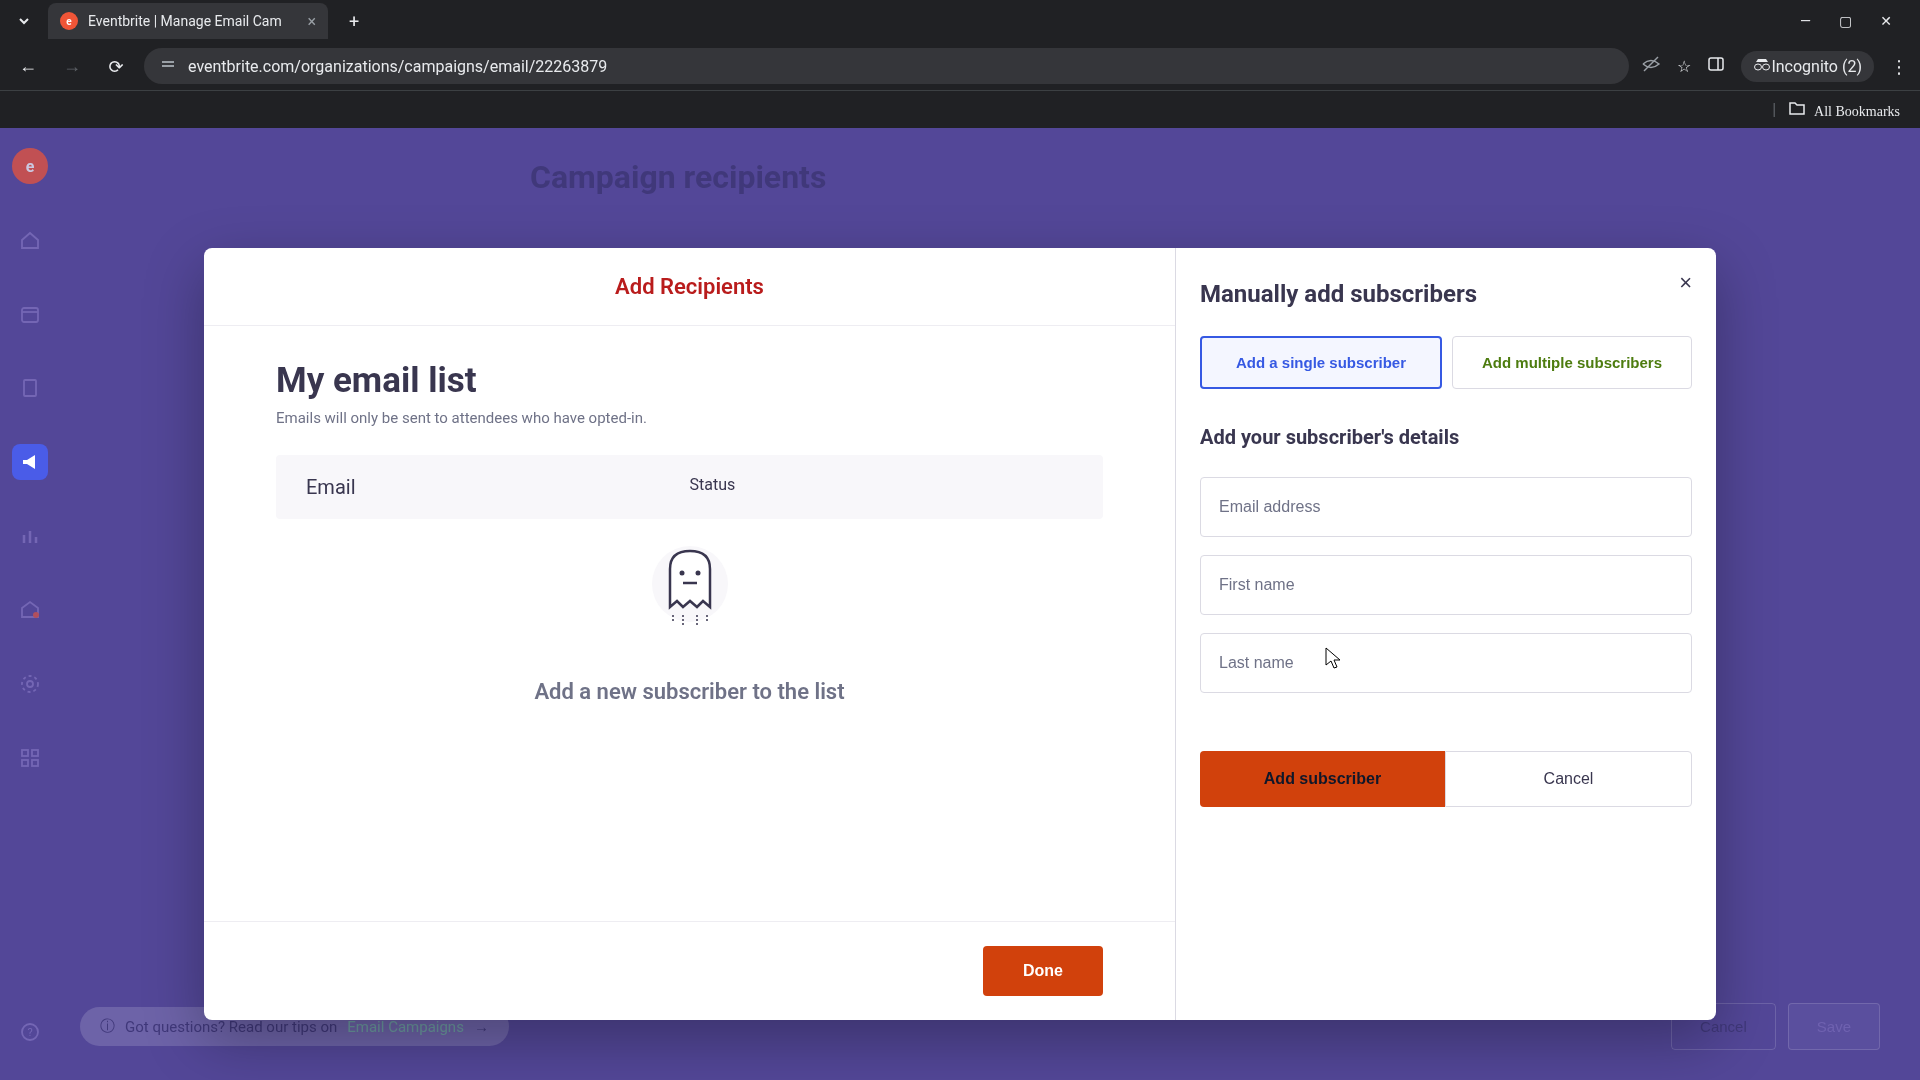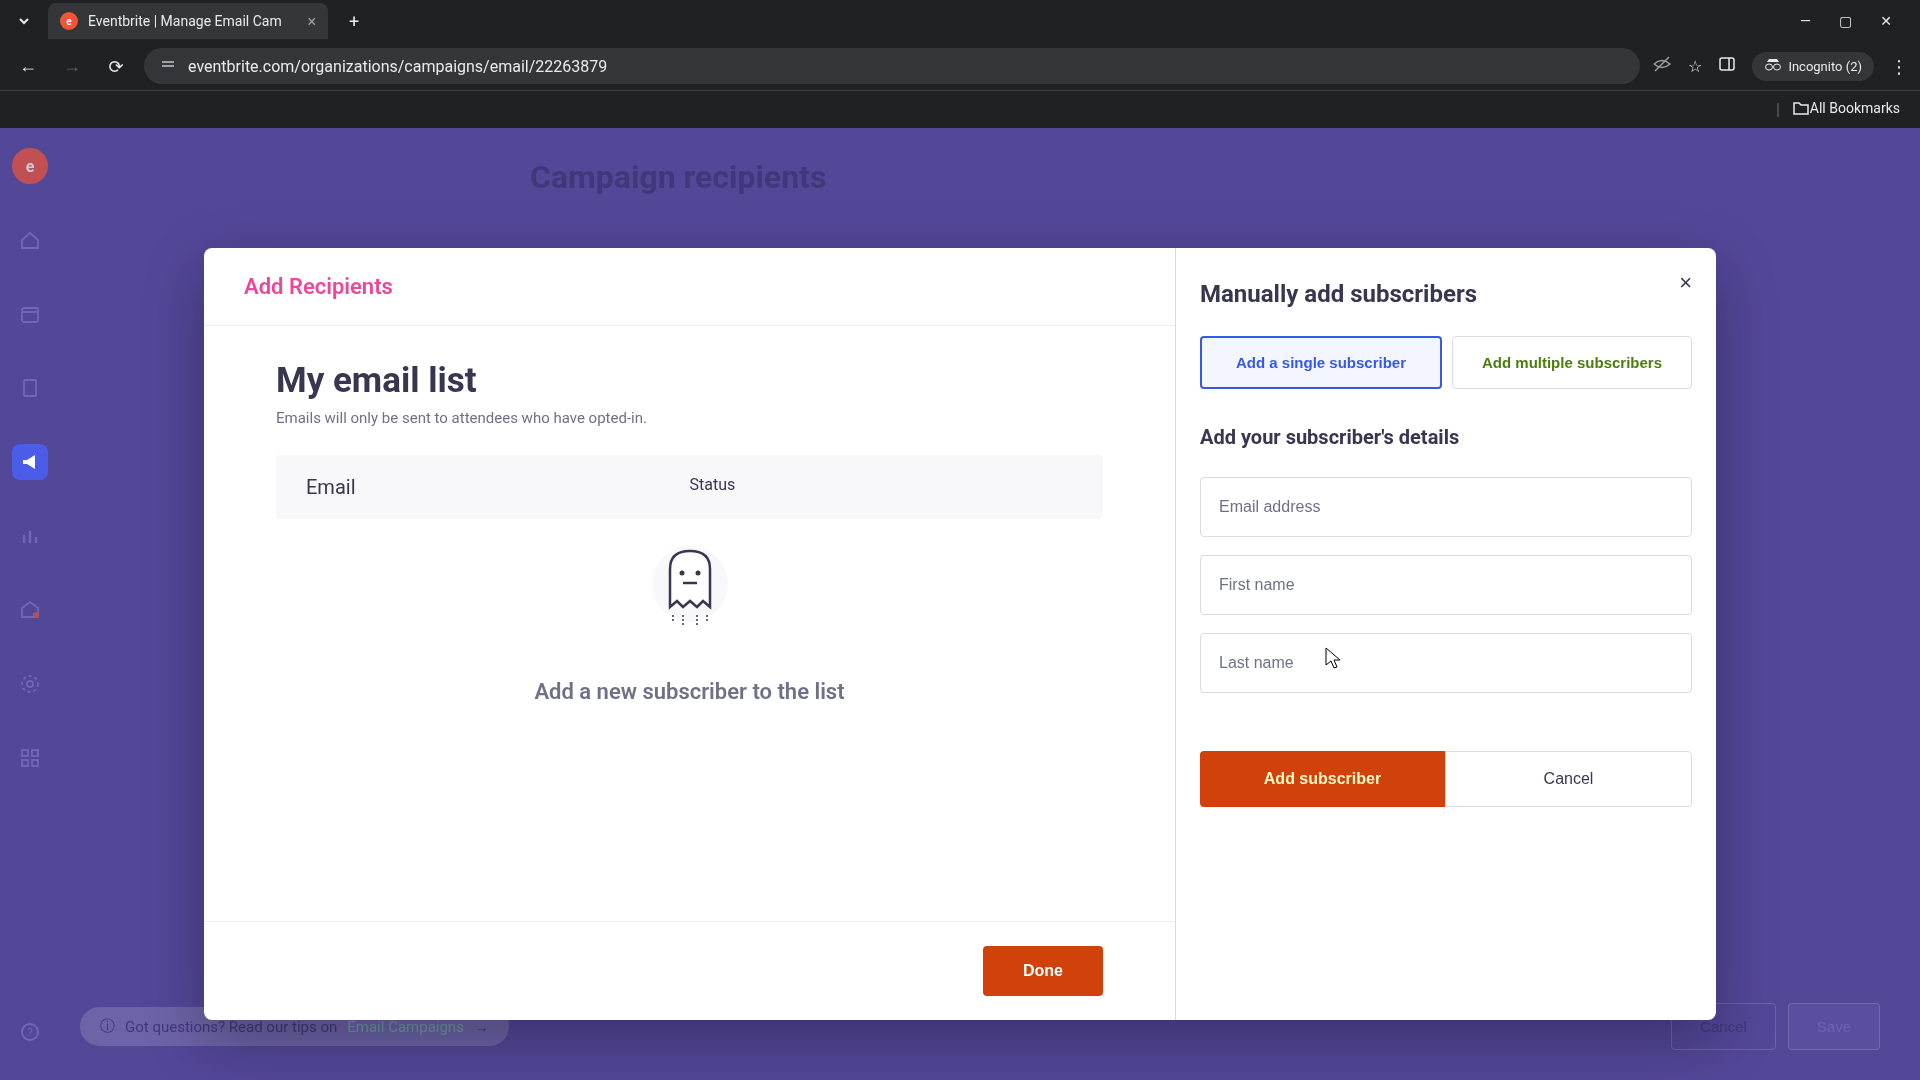--- a/index.html
+++ b/index.html
@@ -24,7 +24,7 @@
     .url-secure { margin-right: 12px; color: #9aa0a6; }
     .nav-icons { display: flex; gap: 16px; align-items: center; color: #e8eaed; }
     .nav-icons > * { cursor: pointer; }
-    .incognito-badge { display: flex; align-items: center; gap: 6px; background: #35363a; padding: 6px 12px; border-radius: 18px; font-size: 13px; }
+    .incognito-badge { display: flex; align-items: center; gap: 0; background: #35363a; padding: 6px 12px; border-radius: 18px; font-size: 16px; }
     .menu-dots { font-size: 18px; }
     
     .bookmarks-bar { display: flex; justify-content: flex-end; align-items: center; height: 38px; padding: 0 20px; border-top: 1px solid #3c4043; }

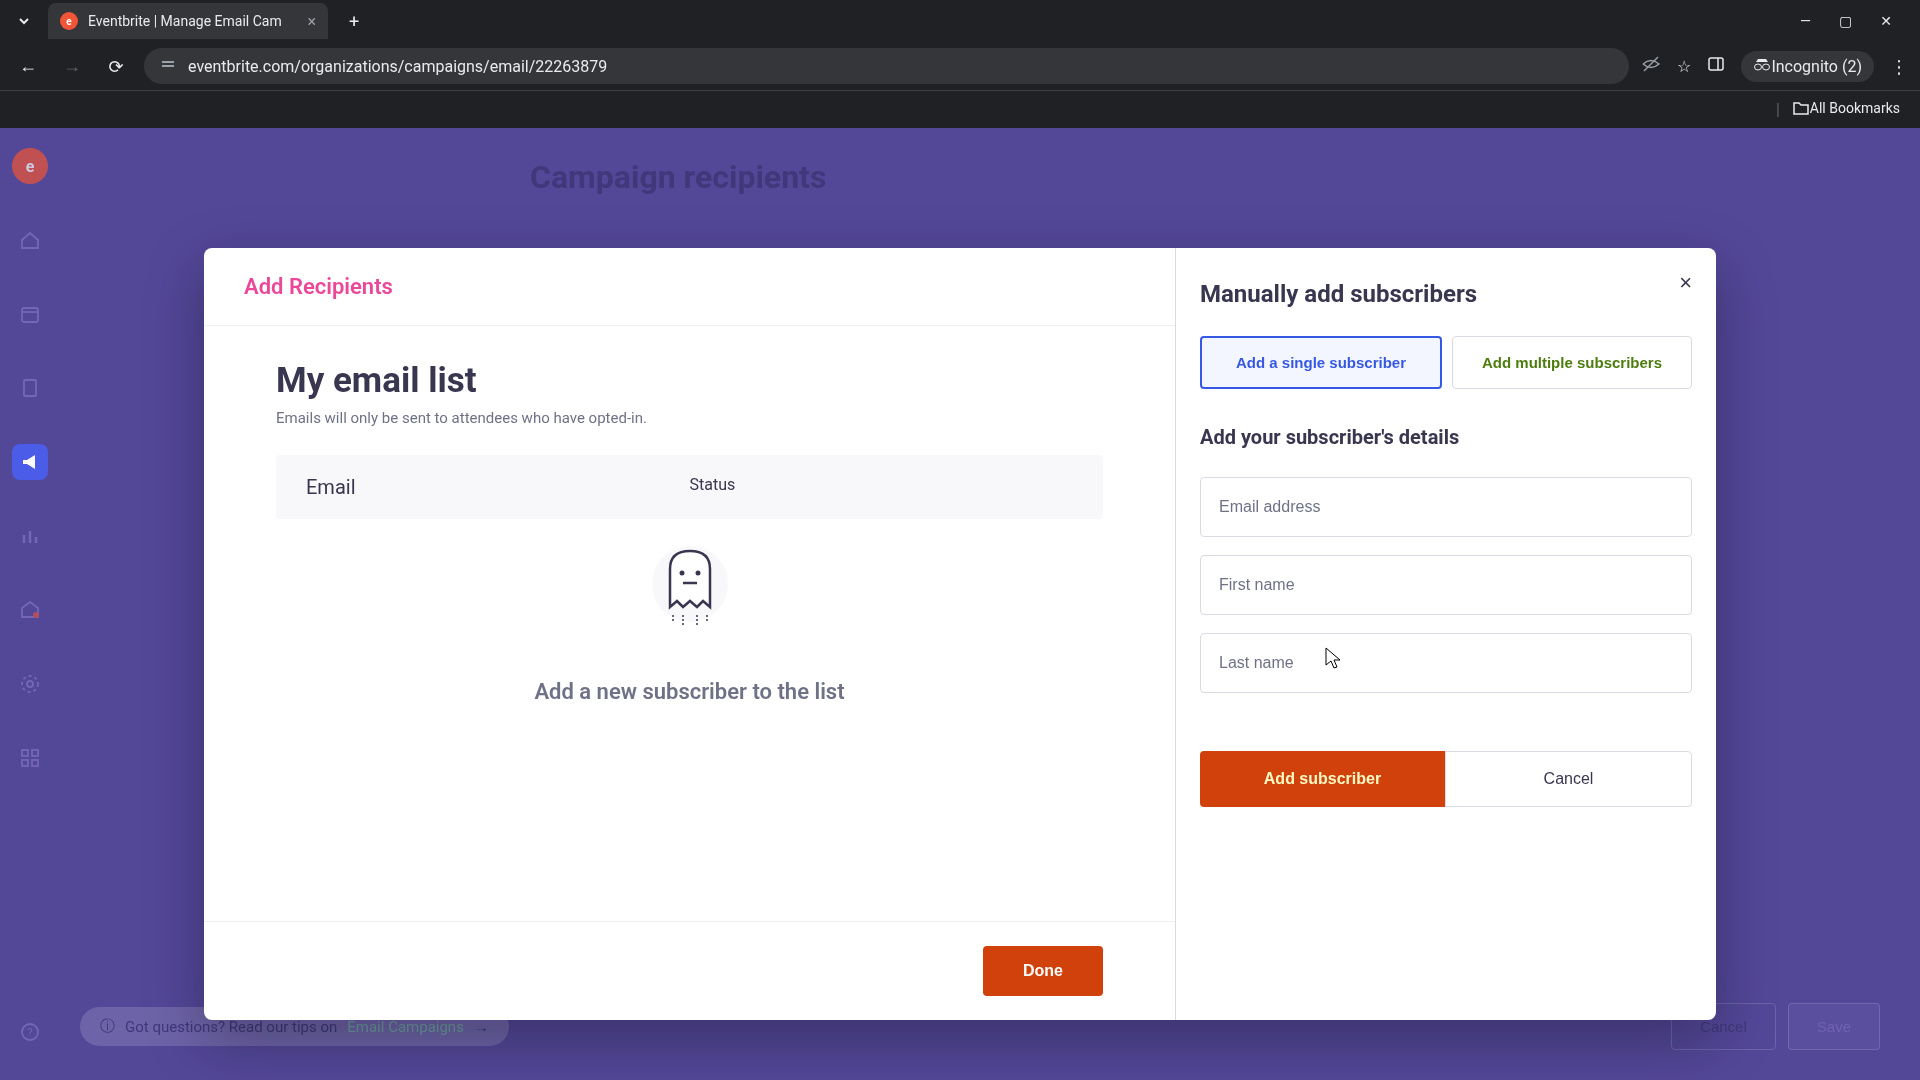--- a/index.html
+++ b/index.html
@@ -29,7 +29,7 @@
     
     .bookmarks-bar { display: flex; justify-content: flex-end; align-items: center; height: 38px; padding: 0 20px; border-top: 1px solid #3c4043; }
     .bookmarks-bar .divider { color: #5f6368; margin-right: 12px; }
-    .all-bookmarks { color: #e8eaed; font-size: 14px; display: flex; align-items: flex-start; cursor: pointer; }
+    .all-bookmarks { color: #e8eaed; font-size: 14px; display: flex; align-items: flex-end; gap: 8px; cursor: pointer; font-family: Liberation Serif, serif; }
     
     
     .page-content { position: relative; height: calc(100% - 128px); background: #6b5cb8; }

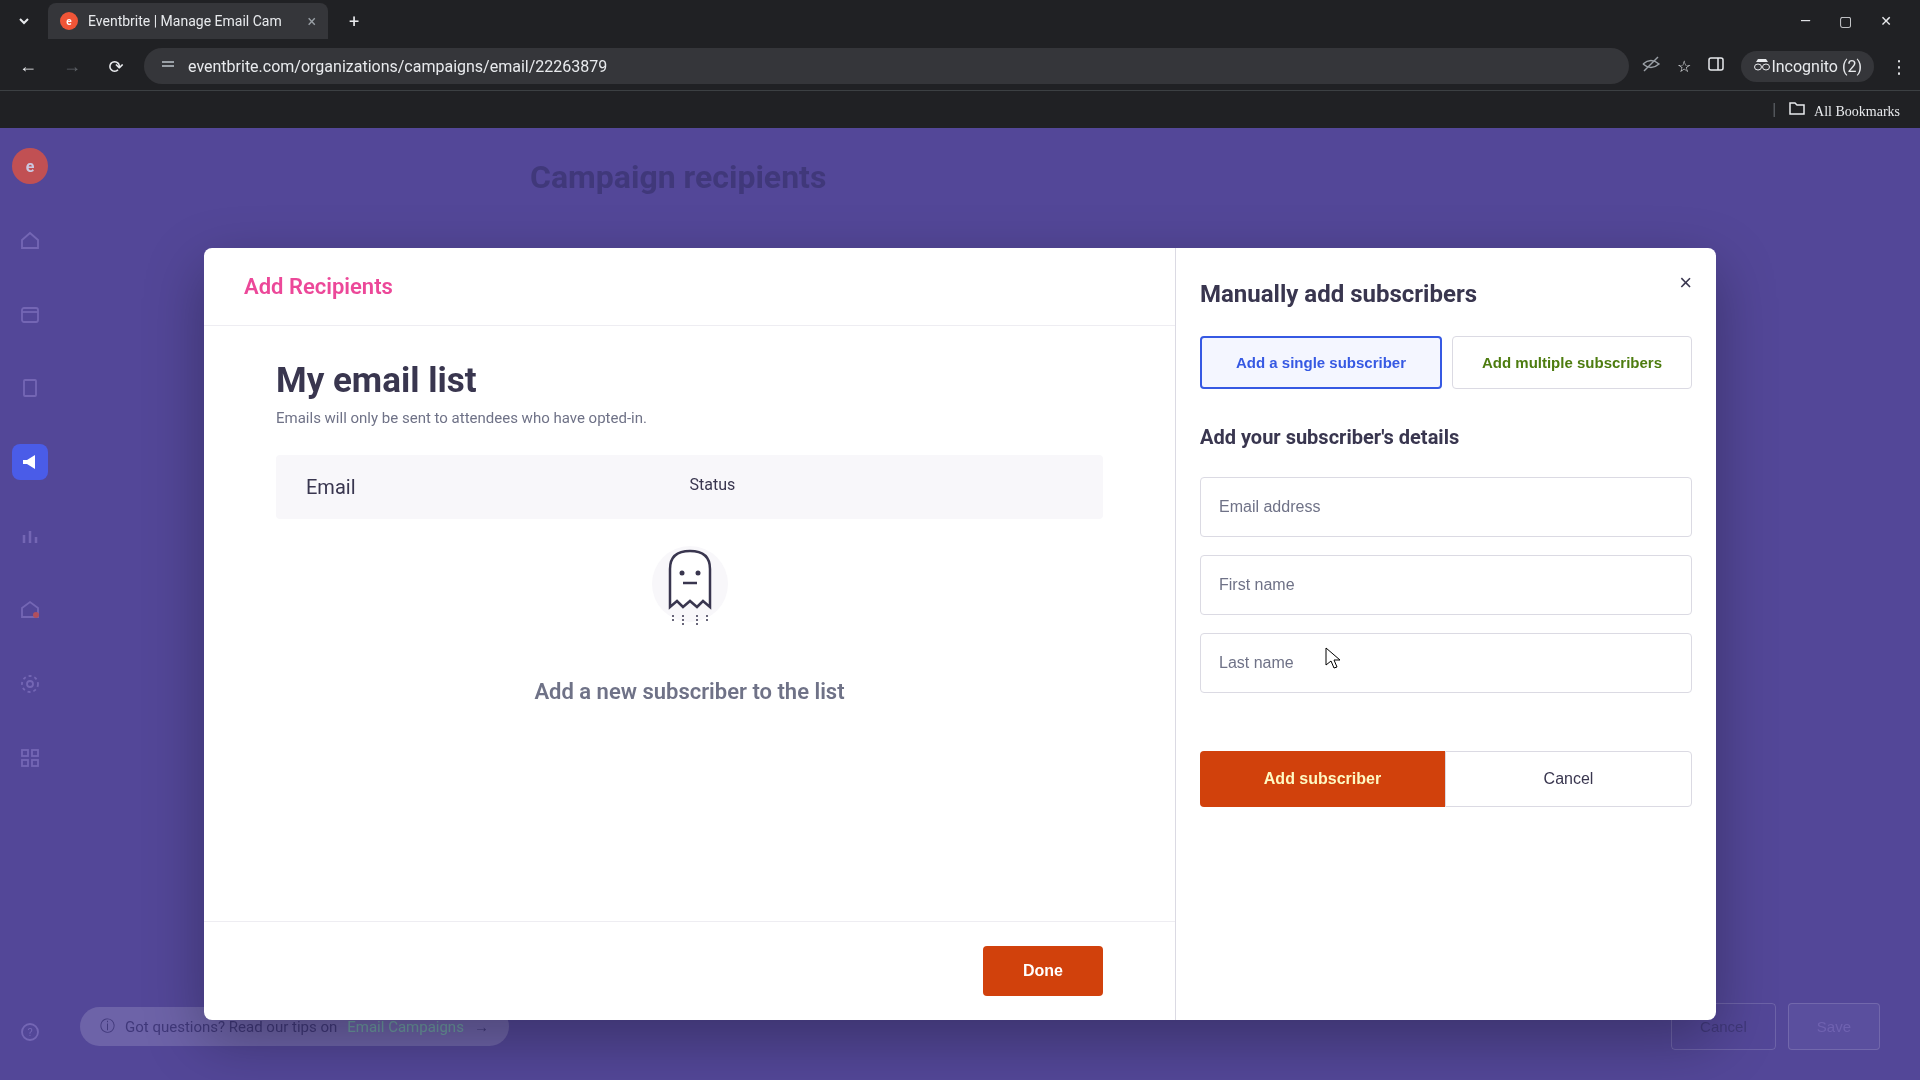--- a/index.html
+++ b/index.html
@@ -59,7 +59,7 @@
     
     .modal-left { flex: 1; border-right: 1px solid #dbdae3; display: flex; flex-direction: column; }
     .modal-header { padding: 26px 40px; border-bottom: 1px solid #eeedf2; }
-    .modal-title { font-size: 22px; font-weight: 600; color: #ec4899; text-align: left; }
+    .modal-title { font-size: 22px; font-weight: 600; color: #b91c1c; text-align: center; }
     
     .left-content { padding: 34px 72px; flex: 1; }
     .list-name { font-size: 35px; font-weight: 700; color: #39364f; margin-bottom: 8px; }

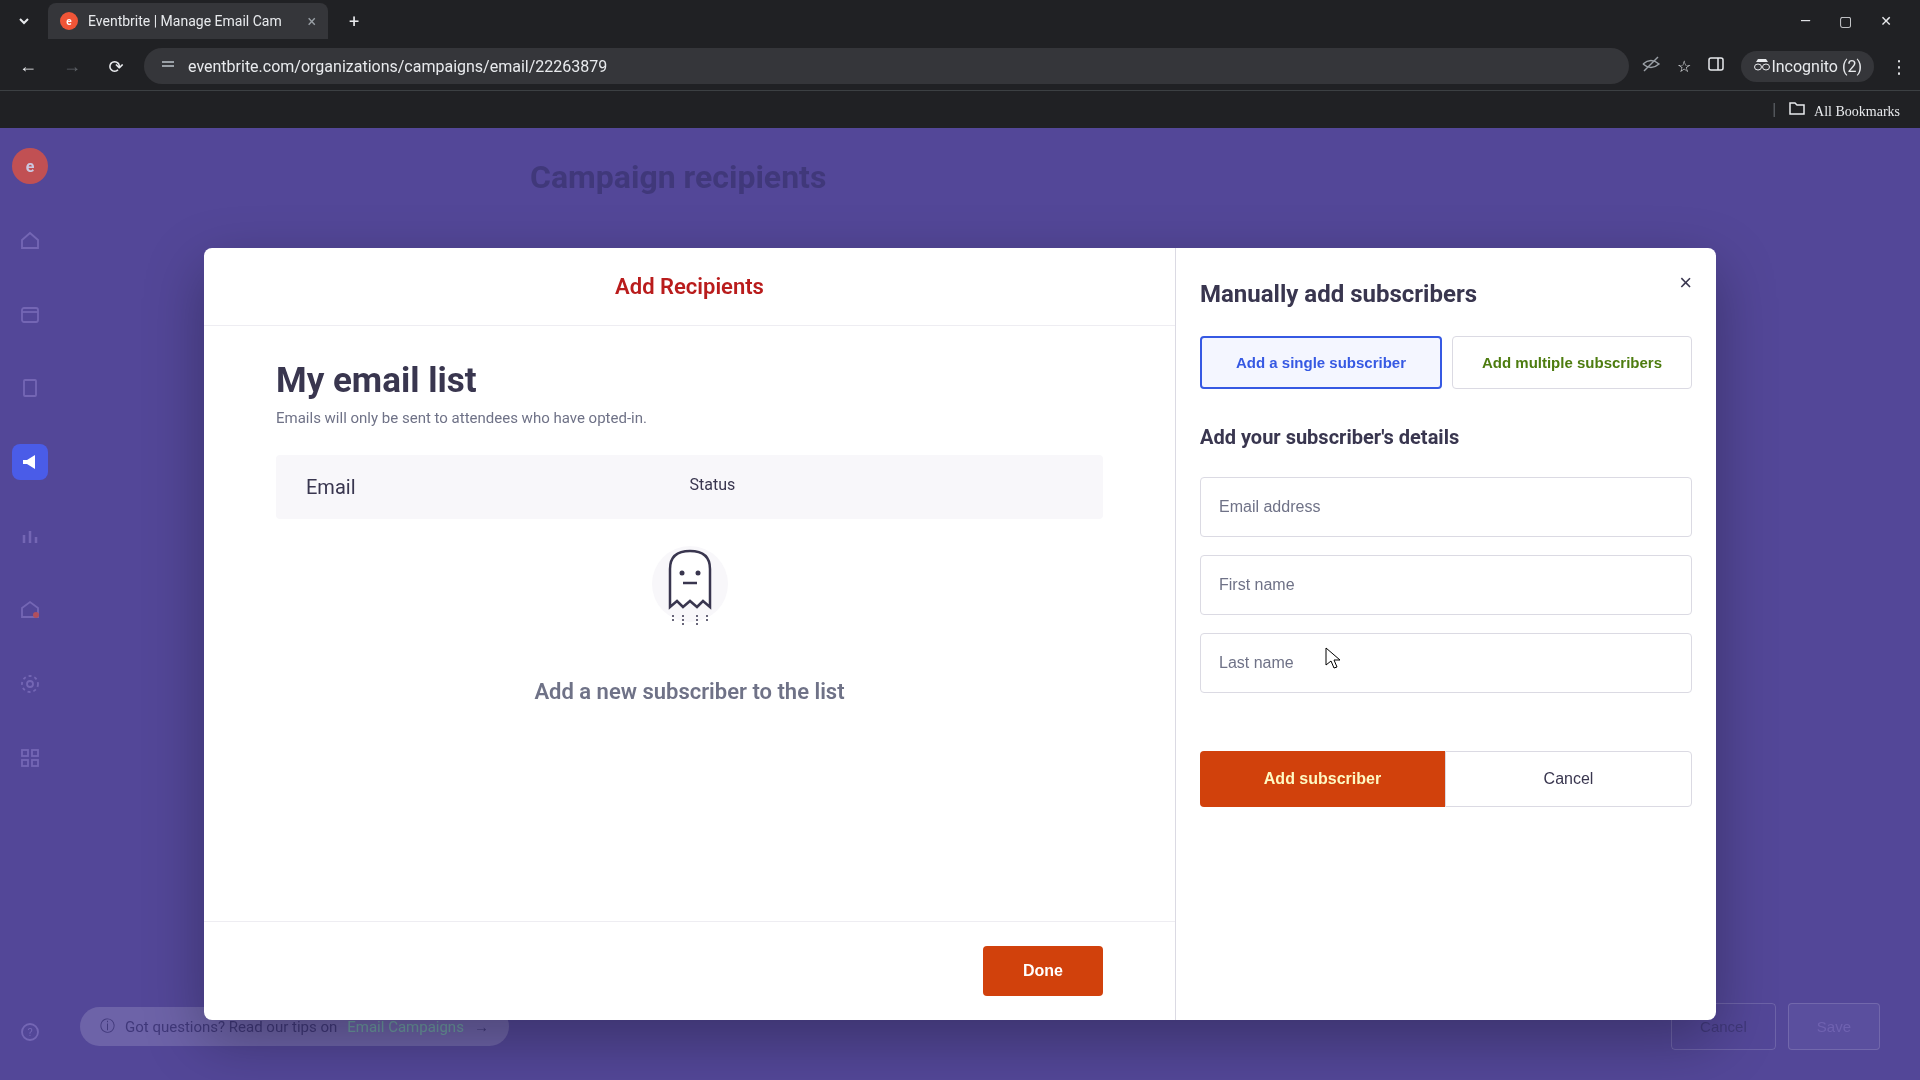--- a/index.html
+++ b/index.html
@@ -88,7 +88,7 @@
     .form-input::placeholder { color: #6f7287; }
     
     .form-actions { display: flex; gap: 0; margin-top: 40px; }
-    .add-sub-btn { flex: 1; background: #d1410c; color: #fef9c3; border: none; padding: 18px; font-size: 16px; font-weight: 600; border-radius: 4px 0 0 4px; cursor: pointer; }
+    .add-sub-btn { flex: 1; background: #d1410c; color: #0f172a; border: none; padding: 18px; font-size: 16px; font-weight: 600; border-radius: 4px 0 0 4px; cursor: pointer; }
     .cancel-btn { flex: 1; background: white; border: 1px solid #dbdae3; padding: 18px; font-size: 16px; color: #39364f; border-radius: 0 4px 4px 0; cursor: pointer; }
     
     .cursor { position: absolute; left: 1325px; top: 647px; z-index: 100; pointer-events: none; }

